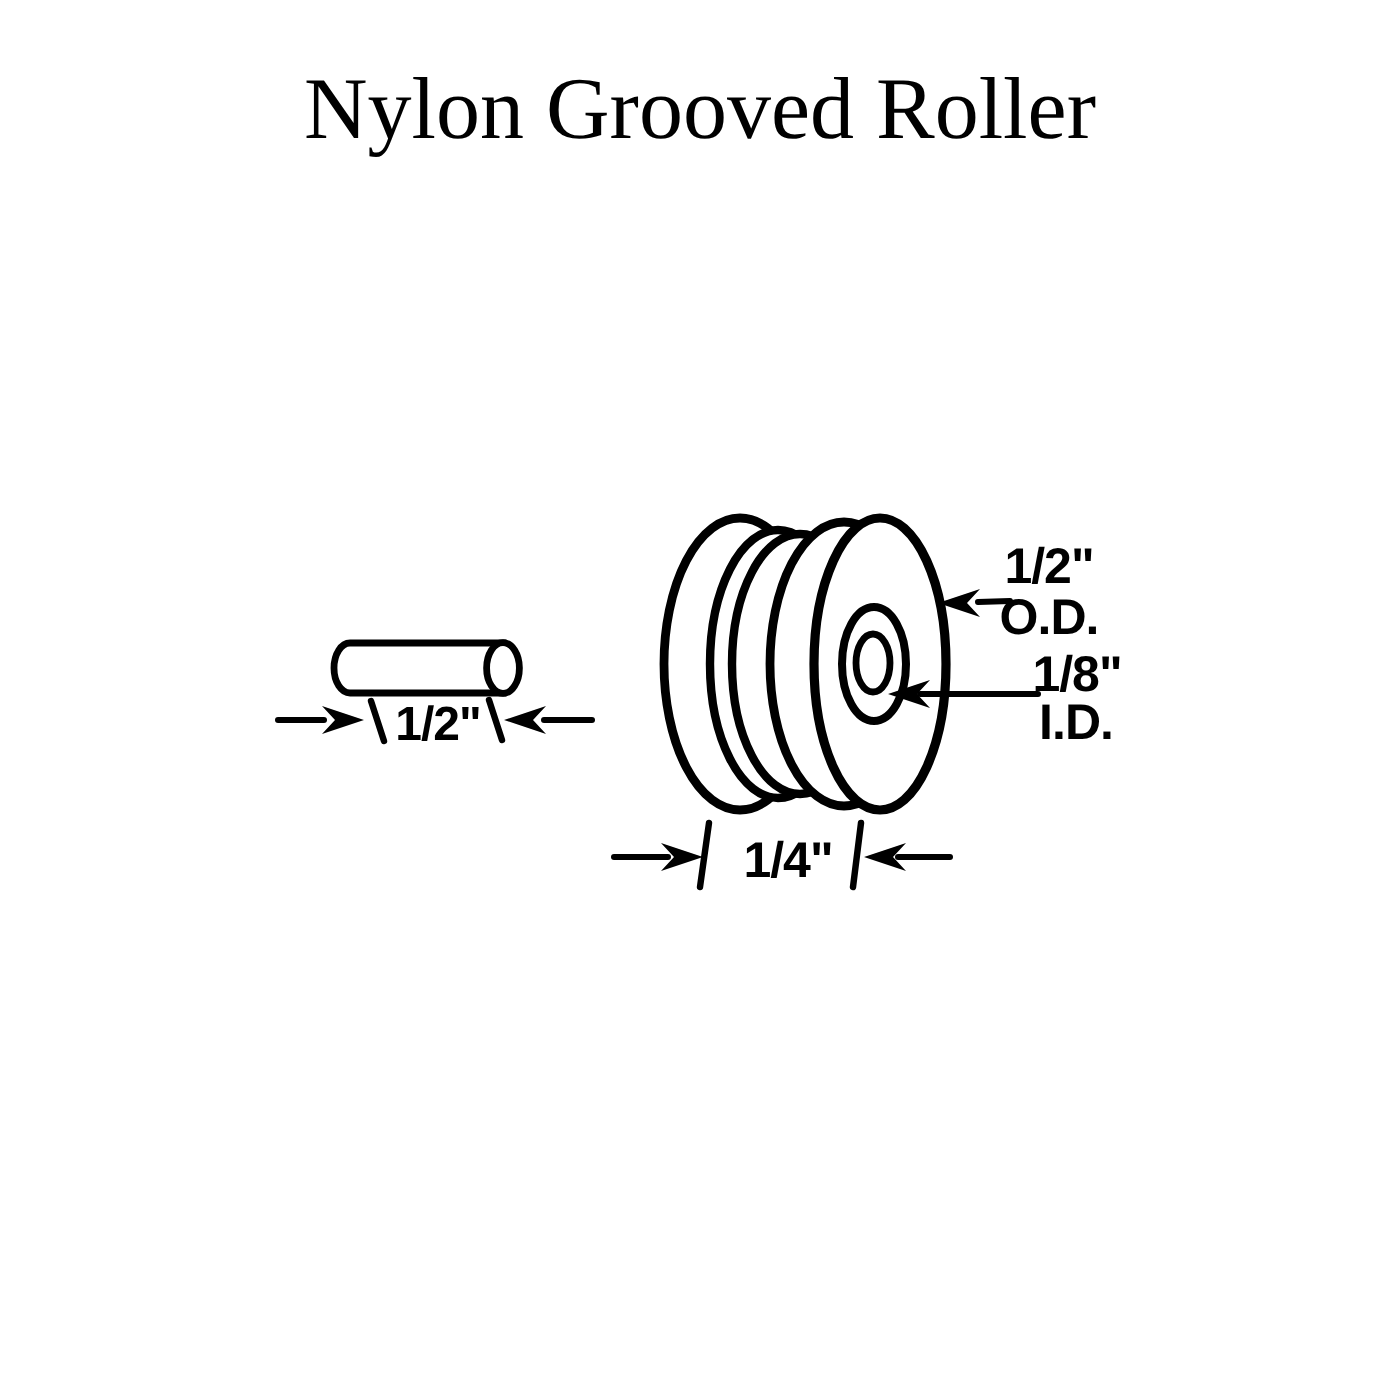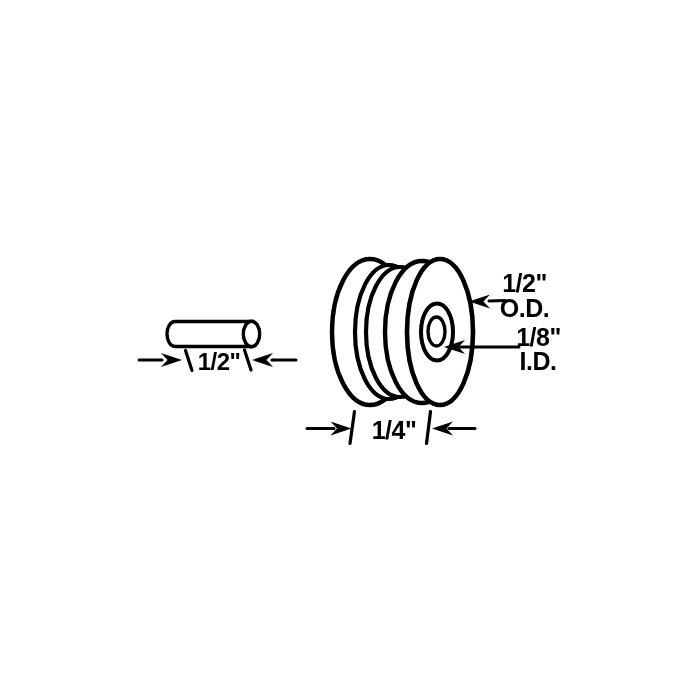--- a/index.html
+++ b/index.html
@@ -41,6 +41,7 @@
 
 <div id="canvas">
 
+  <div id="title">Nylon Grooved Roller</div>
 
   <svg width="700" height="700" viewBox="0 0 700 700">
 

